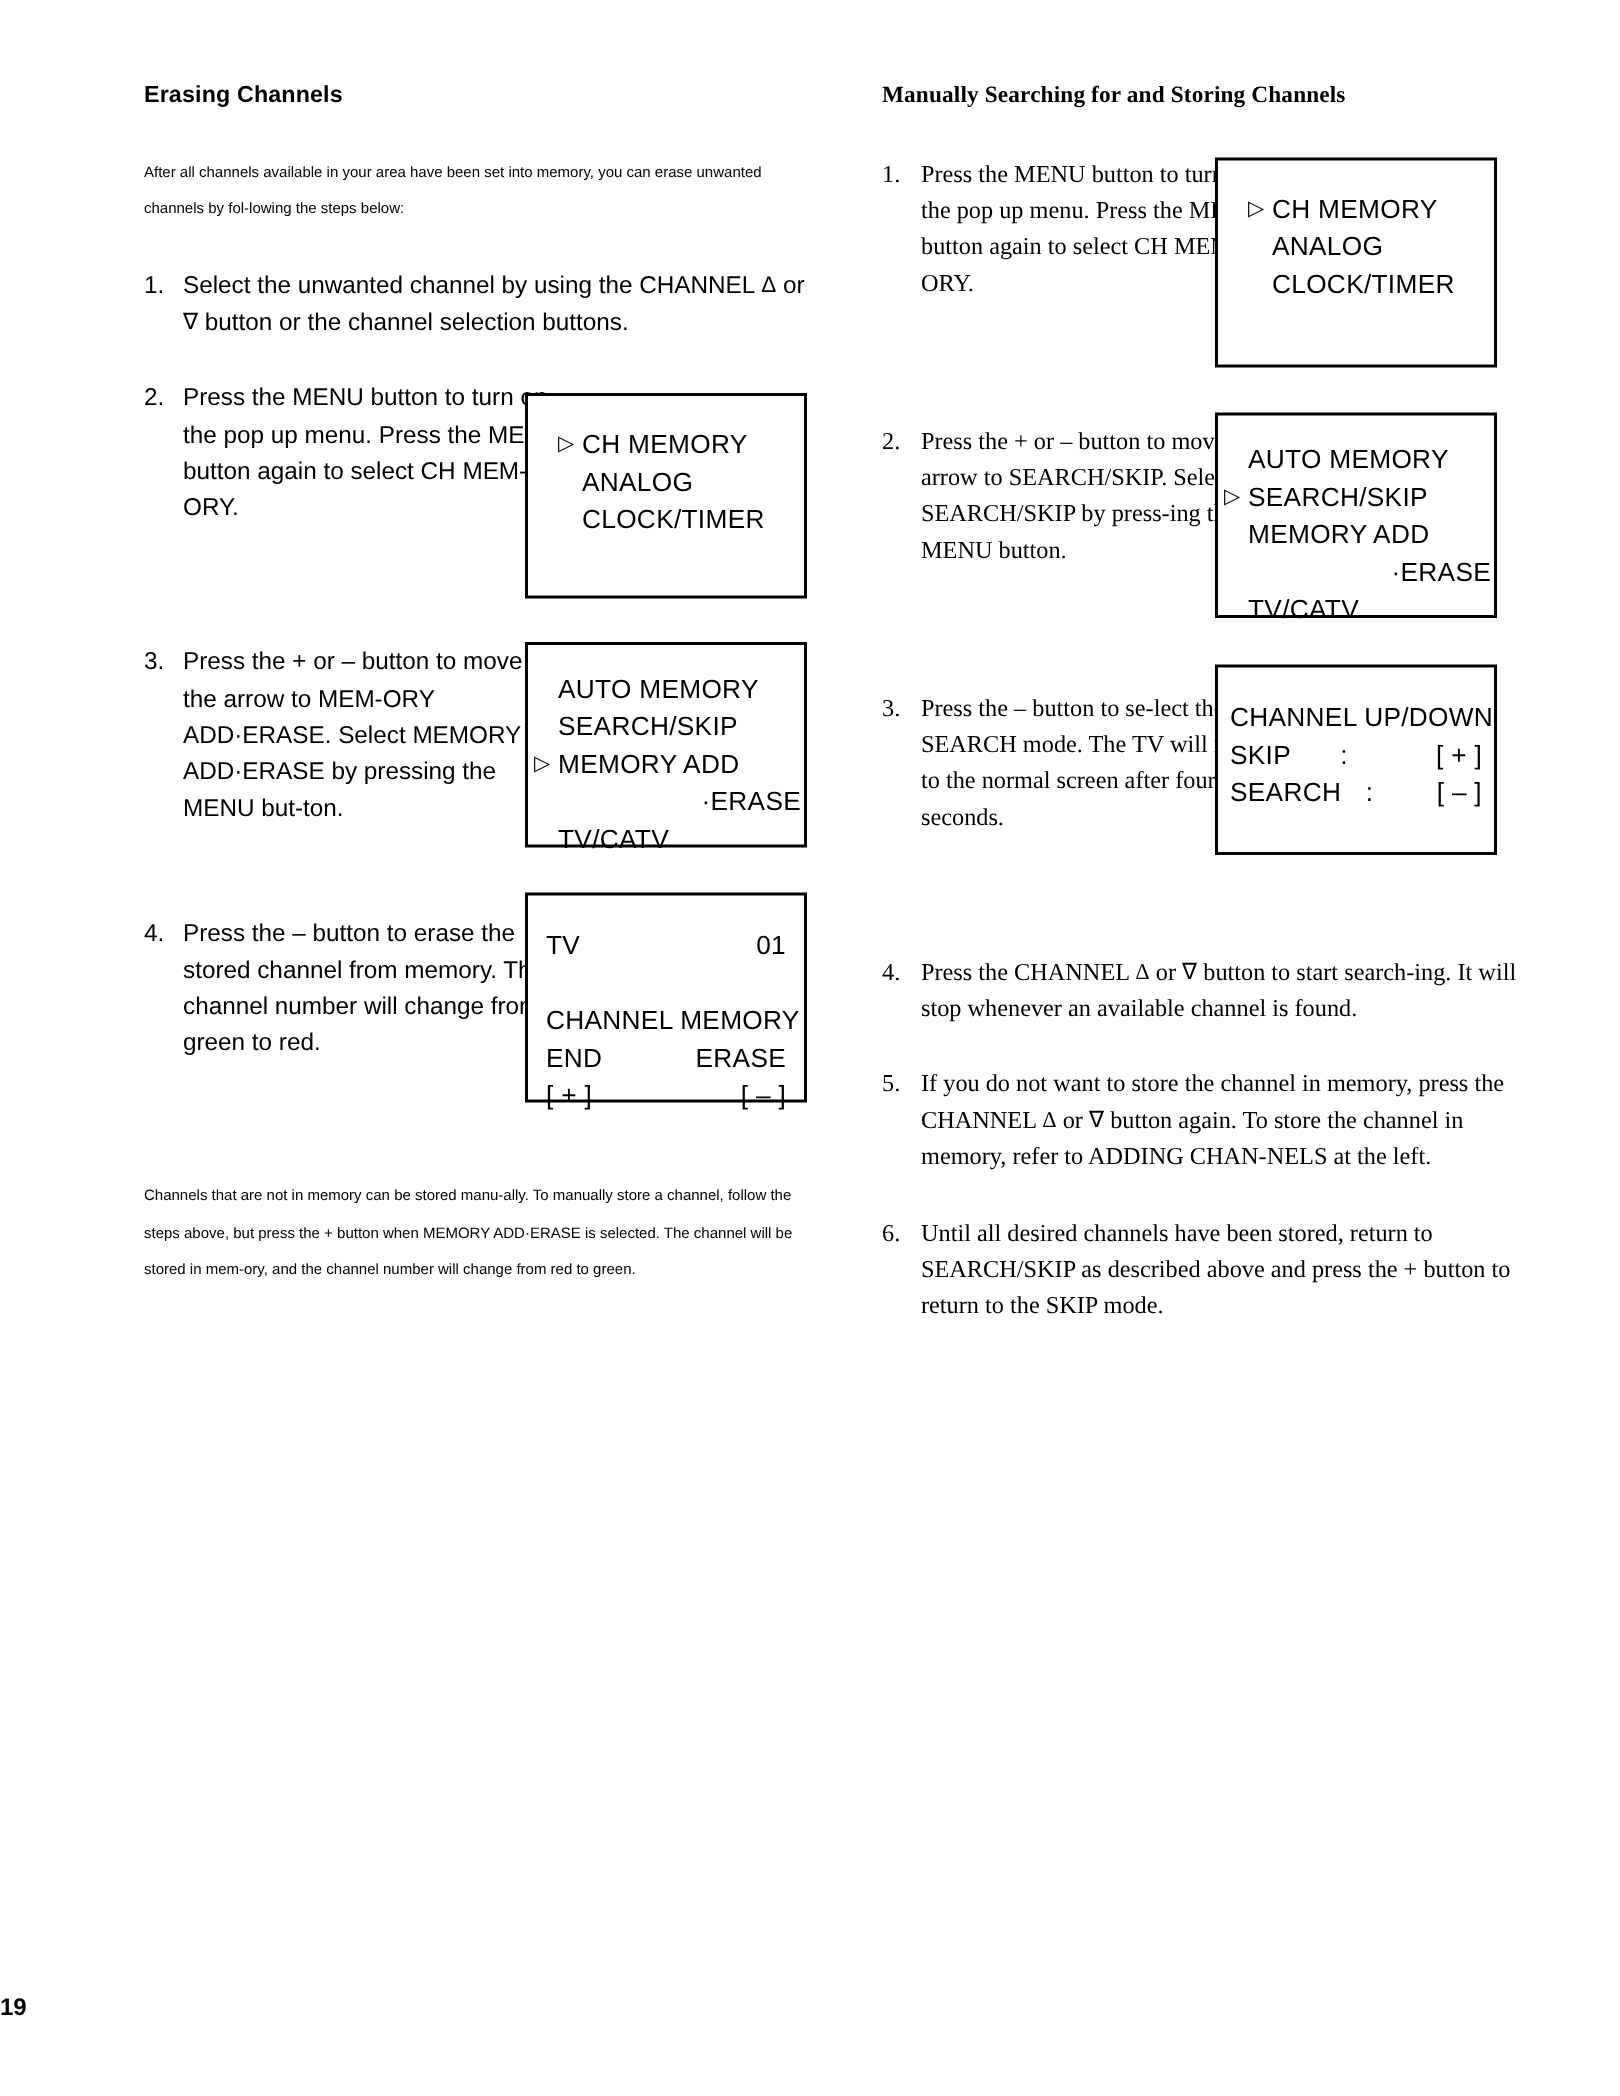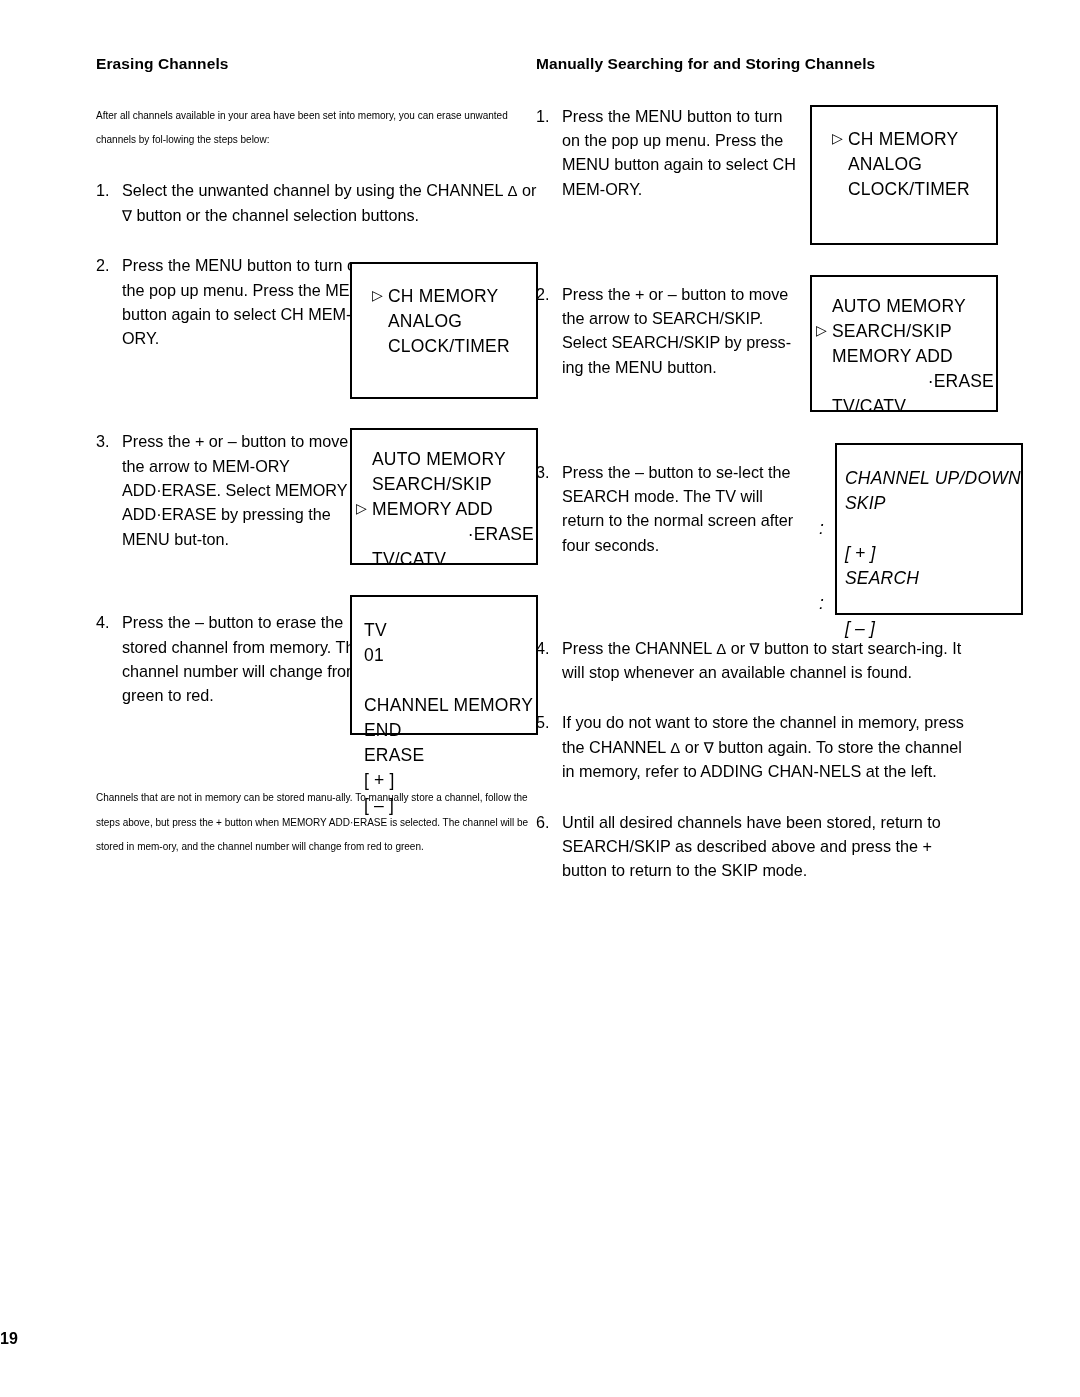--- a/index.html
+++ b/index.html
@@ -27,7 +27,7 @@
     top: 55px;
   }
   .col-left  { left: 96px;  width: 450px; }
-  .col-right { left: 536px; width: 440px; }
+  .col-right { left: 588px; width: 440px; font-family: Liberation Serif, serif; }
 
   
   .heading {

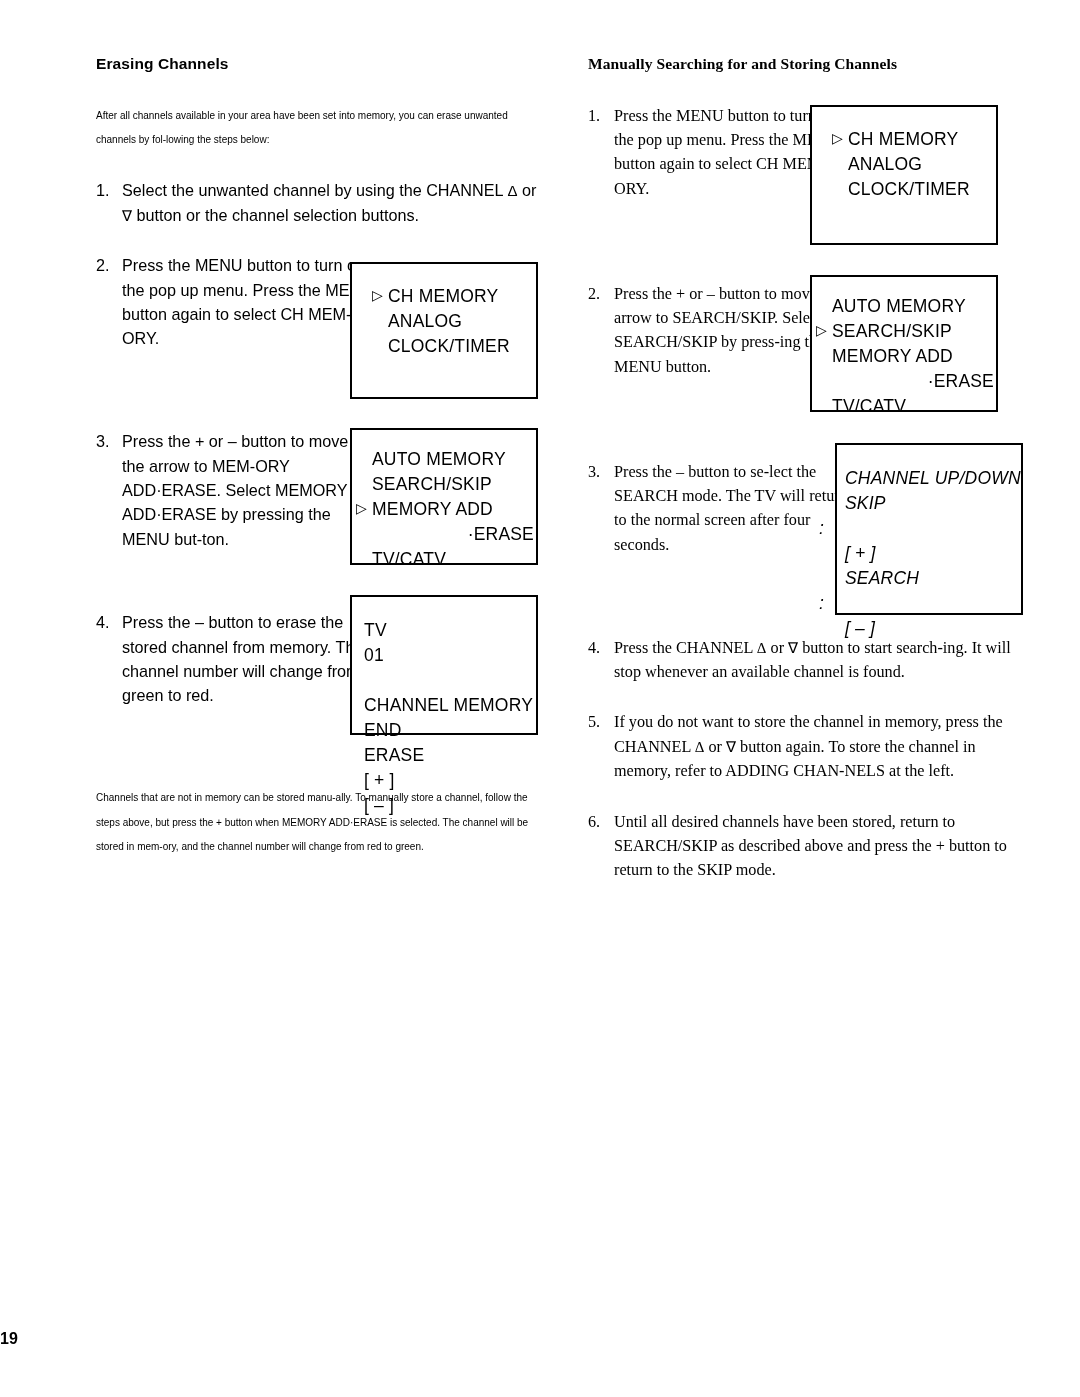--- a/index.html
+++ b/index.html
@@ -228,7 +228,7 @@
     </div>
   </div>
 
-  <div class="osd" style="left:835px; top:443px; width:188px; height:172px;font-style:italic;">
+  <div class="osd" style="left:810px; top:443px; width:188px; height:127px;">
     <div class="lines" style="top:21px; left:8px; right:8px;">
       <span class="line">CHANNEL UP/DOWN</span>
       <span class="split"><span>SKIP</span><span style="margin-left:-26px;">:</span><span>[ + ]</span></span>

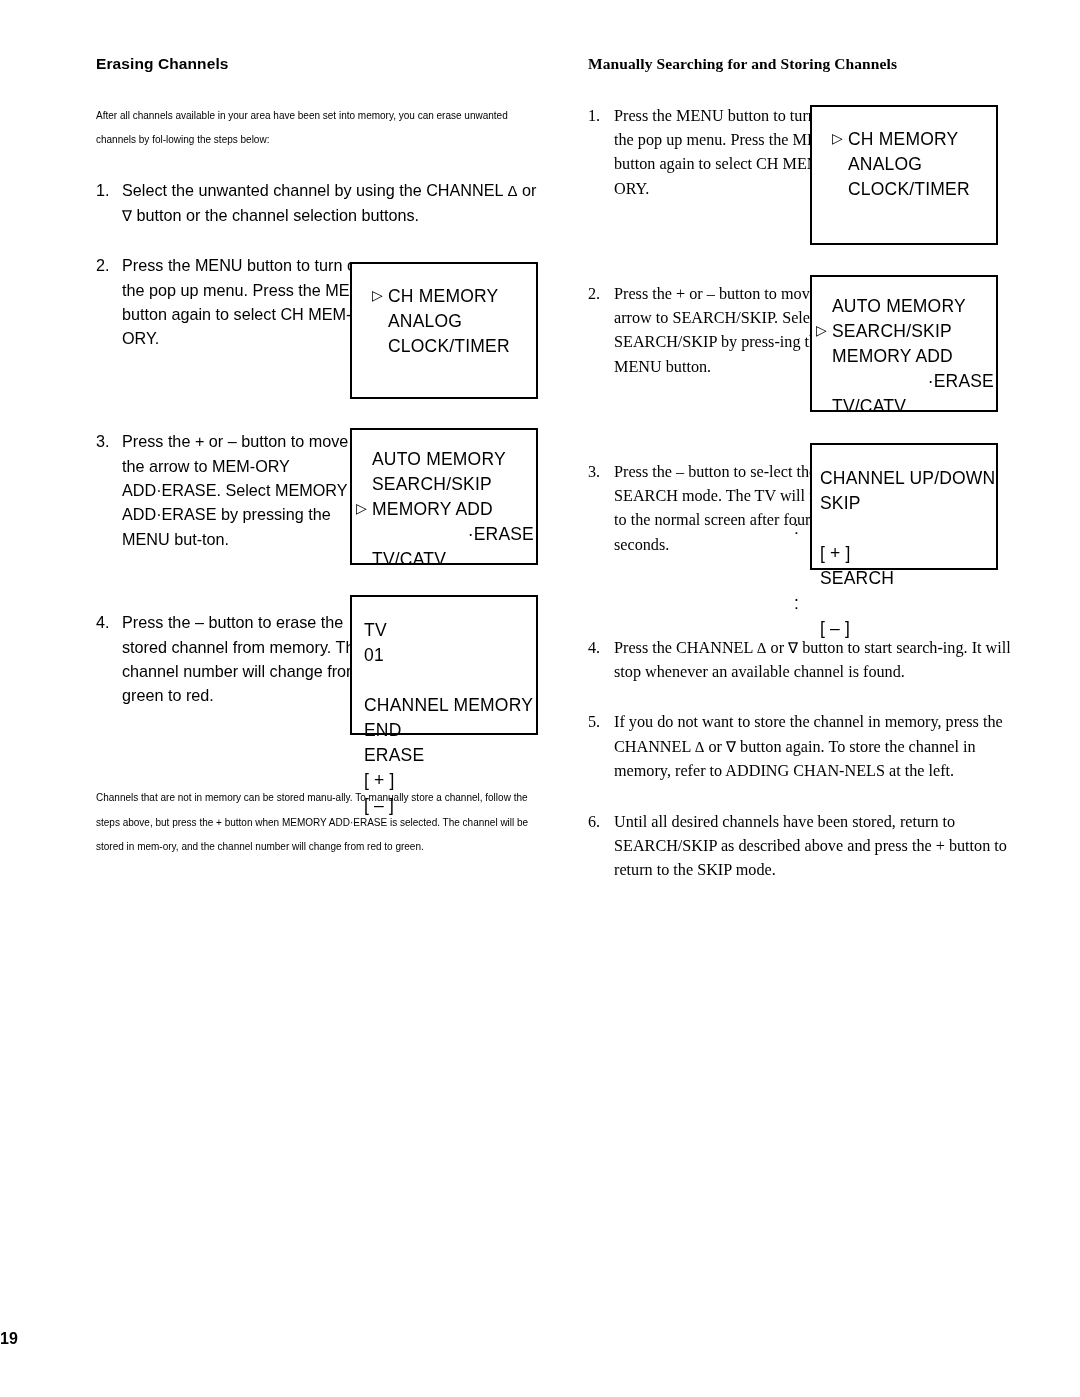--- a/index.html
+++ b/index.html
@@ -102,7 +102,6 @@
     display: flex;
     justify-content: space-between;
     white-space: pre;
-    flex-direction: column;
   }
 
   

